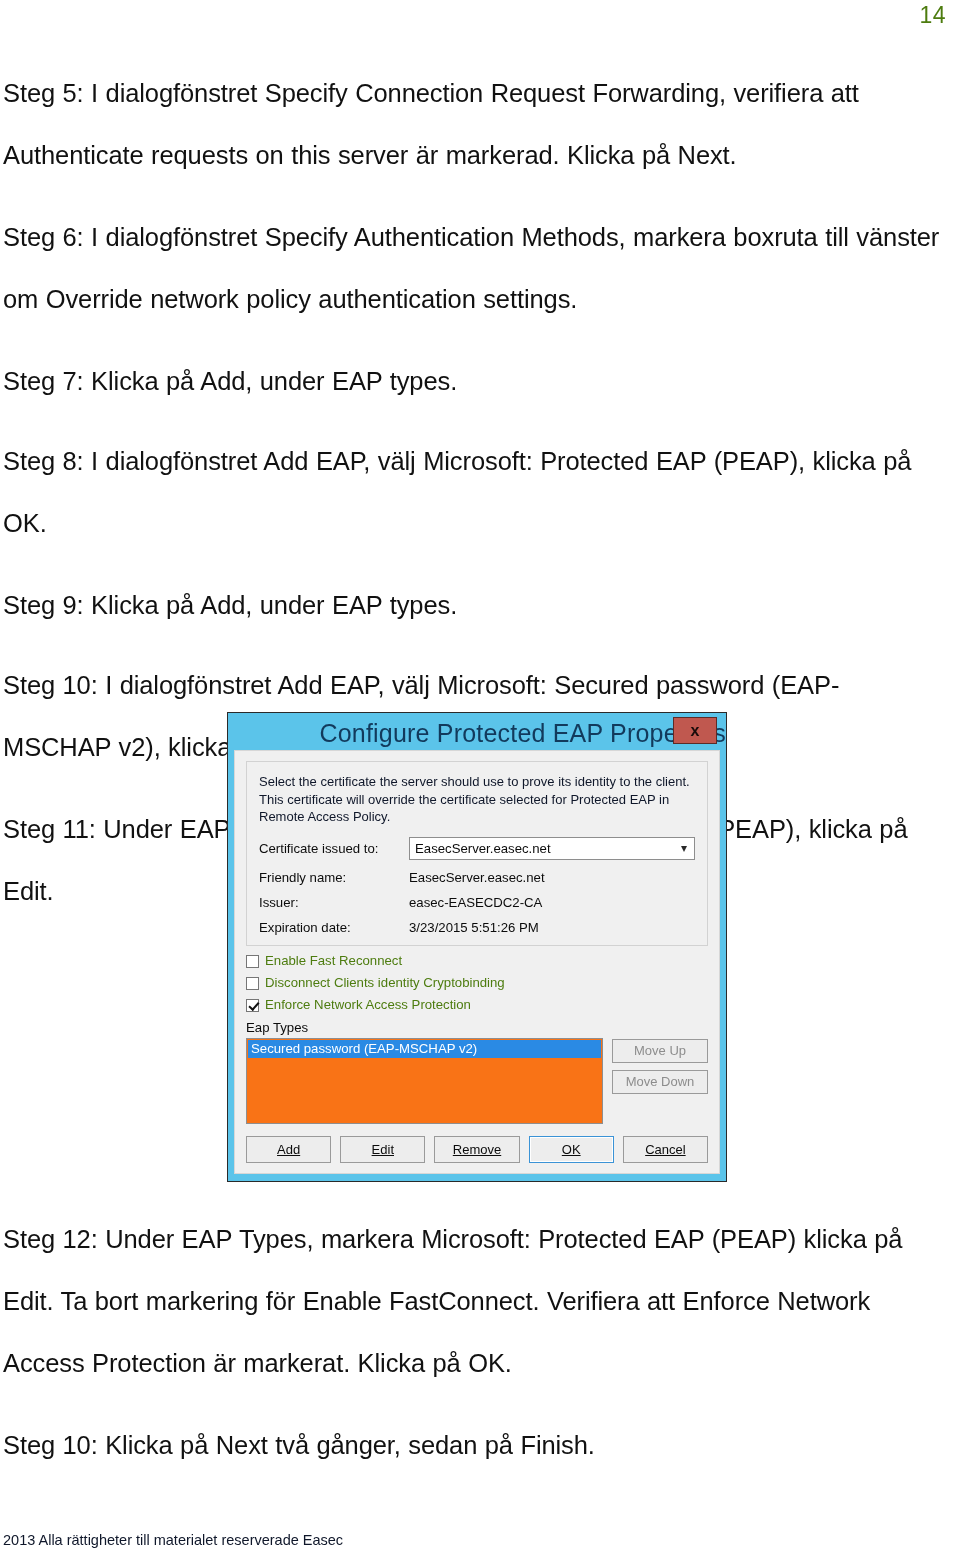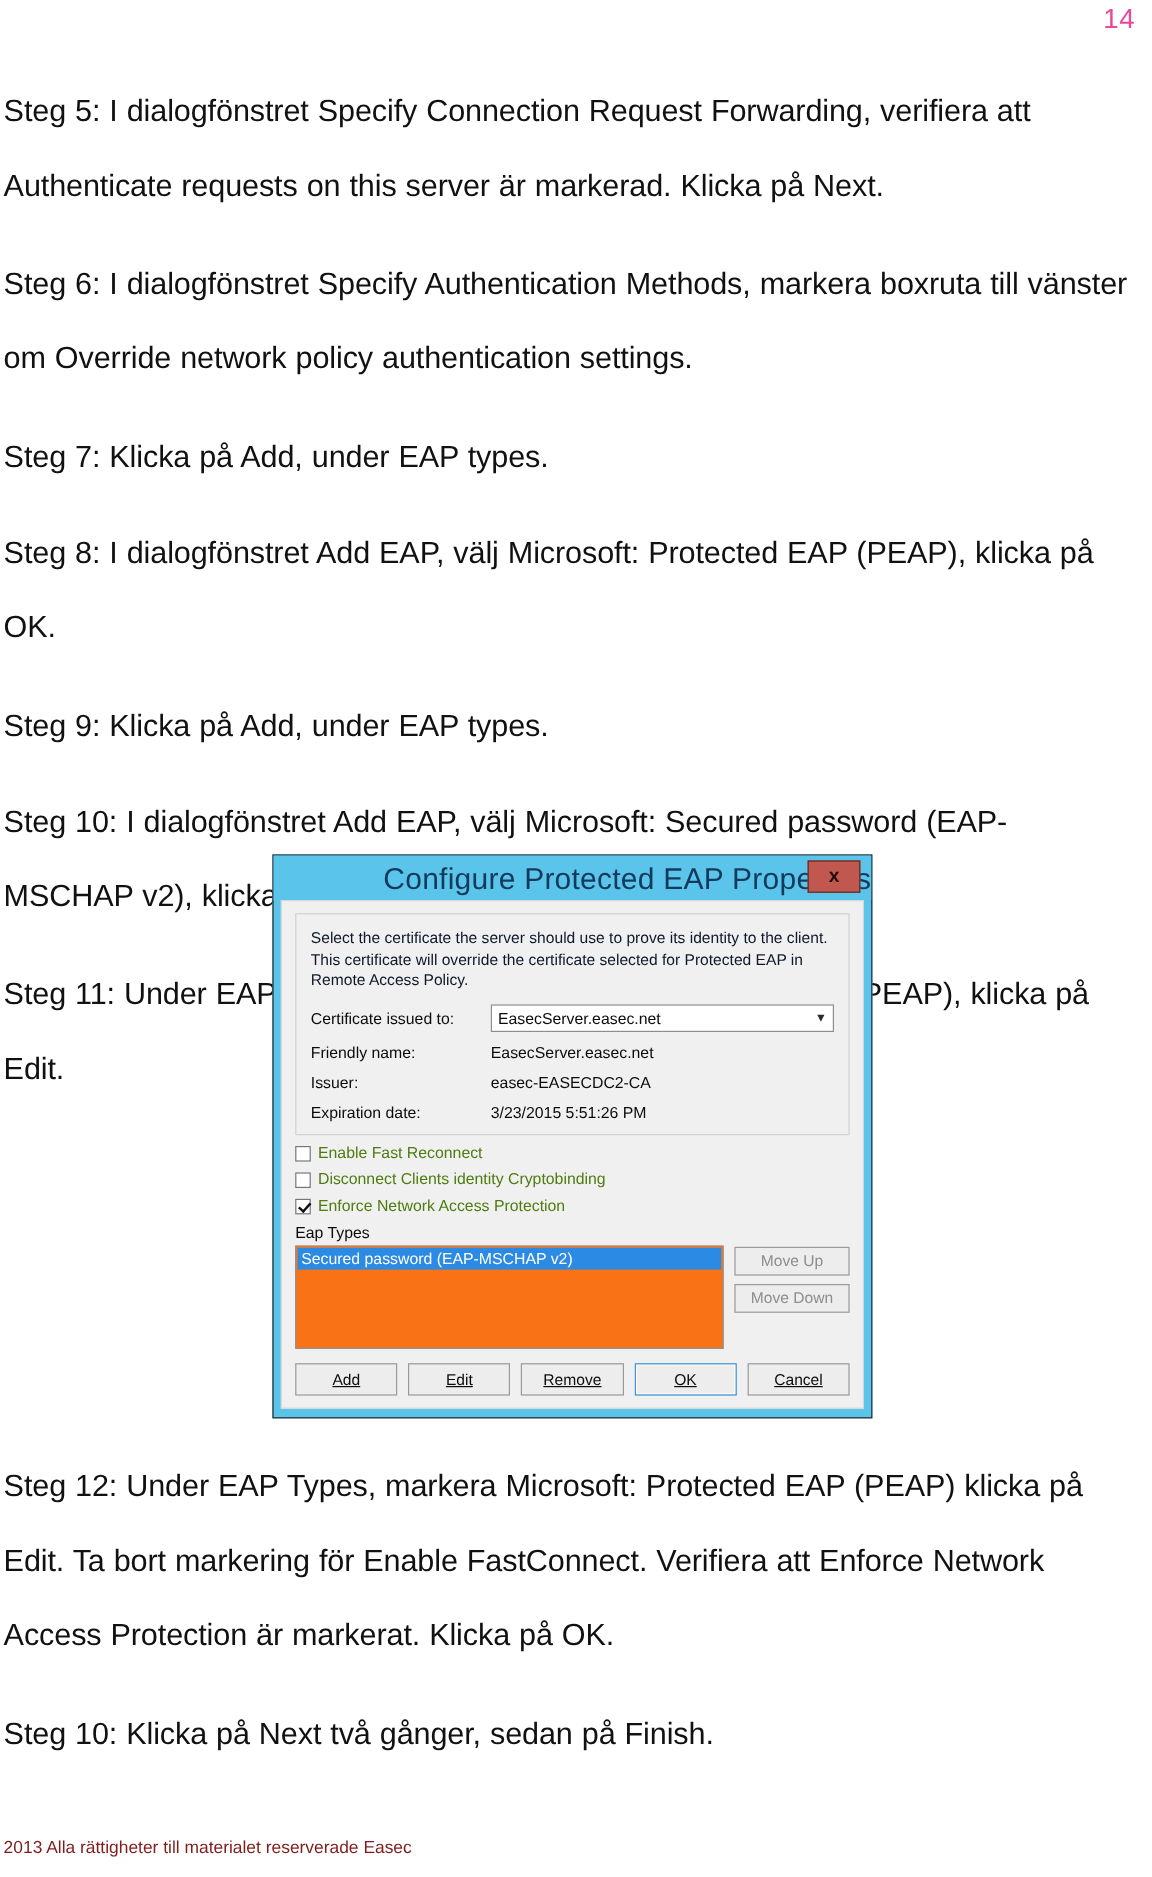--- a/index.html
+++ b/index.html
@@ -23,7 +23,7 @@
     right: 14px;
     font-size: 23px;
     letter-spacing: 0.5px;
-    color: #ec4899;
+    color: #4d7c0f;
   }
 
   

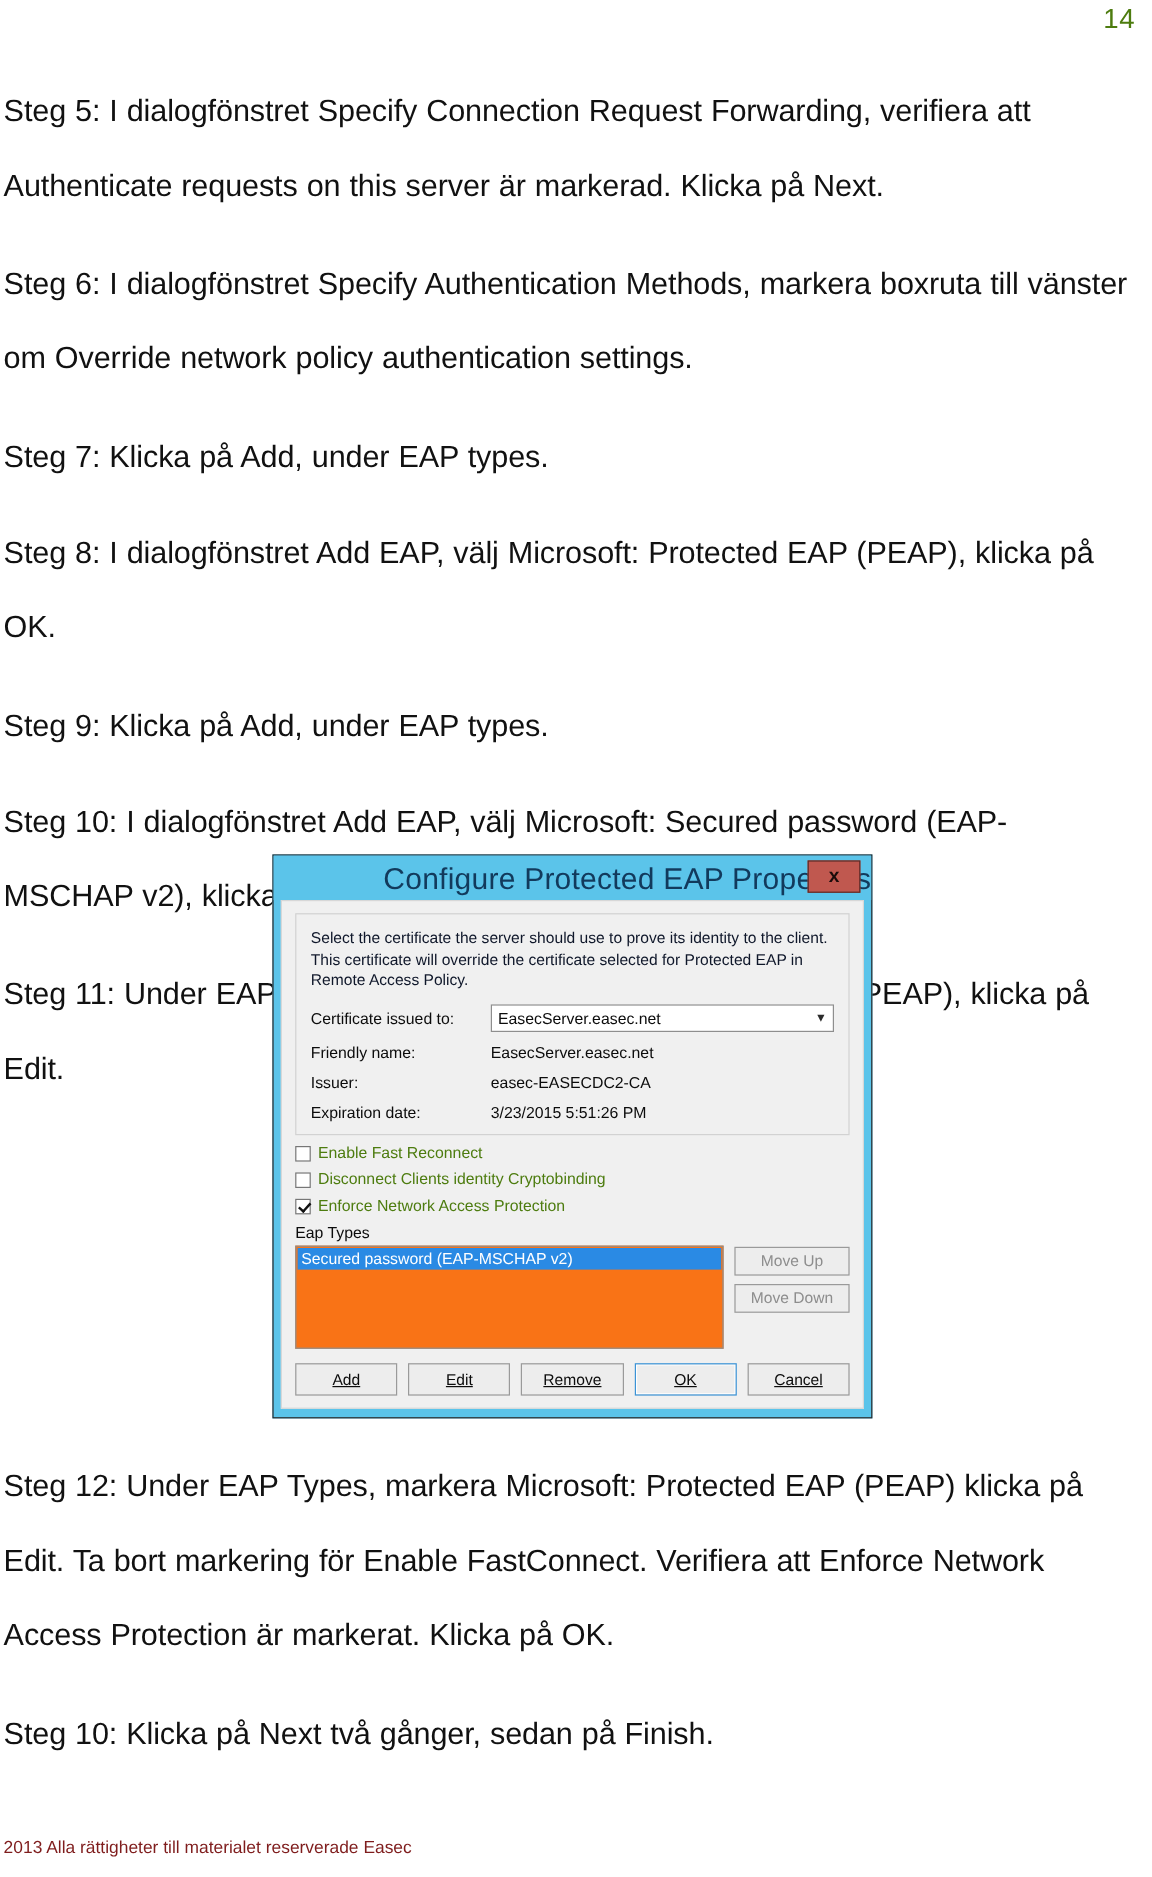--- a/index.html
+++ b/index.html
@@ -49,7 +49,7 @@
     left: 3px;
     bottom: 16px;
     font-size: 14.5px;
-    color: #7f1d1d;
+    color: #0f172a;
   }
 
   

